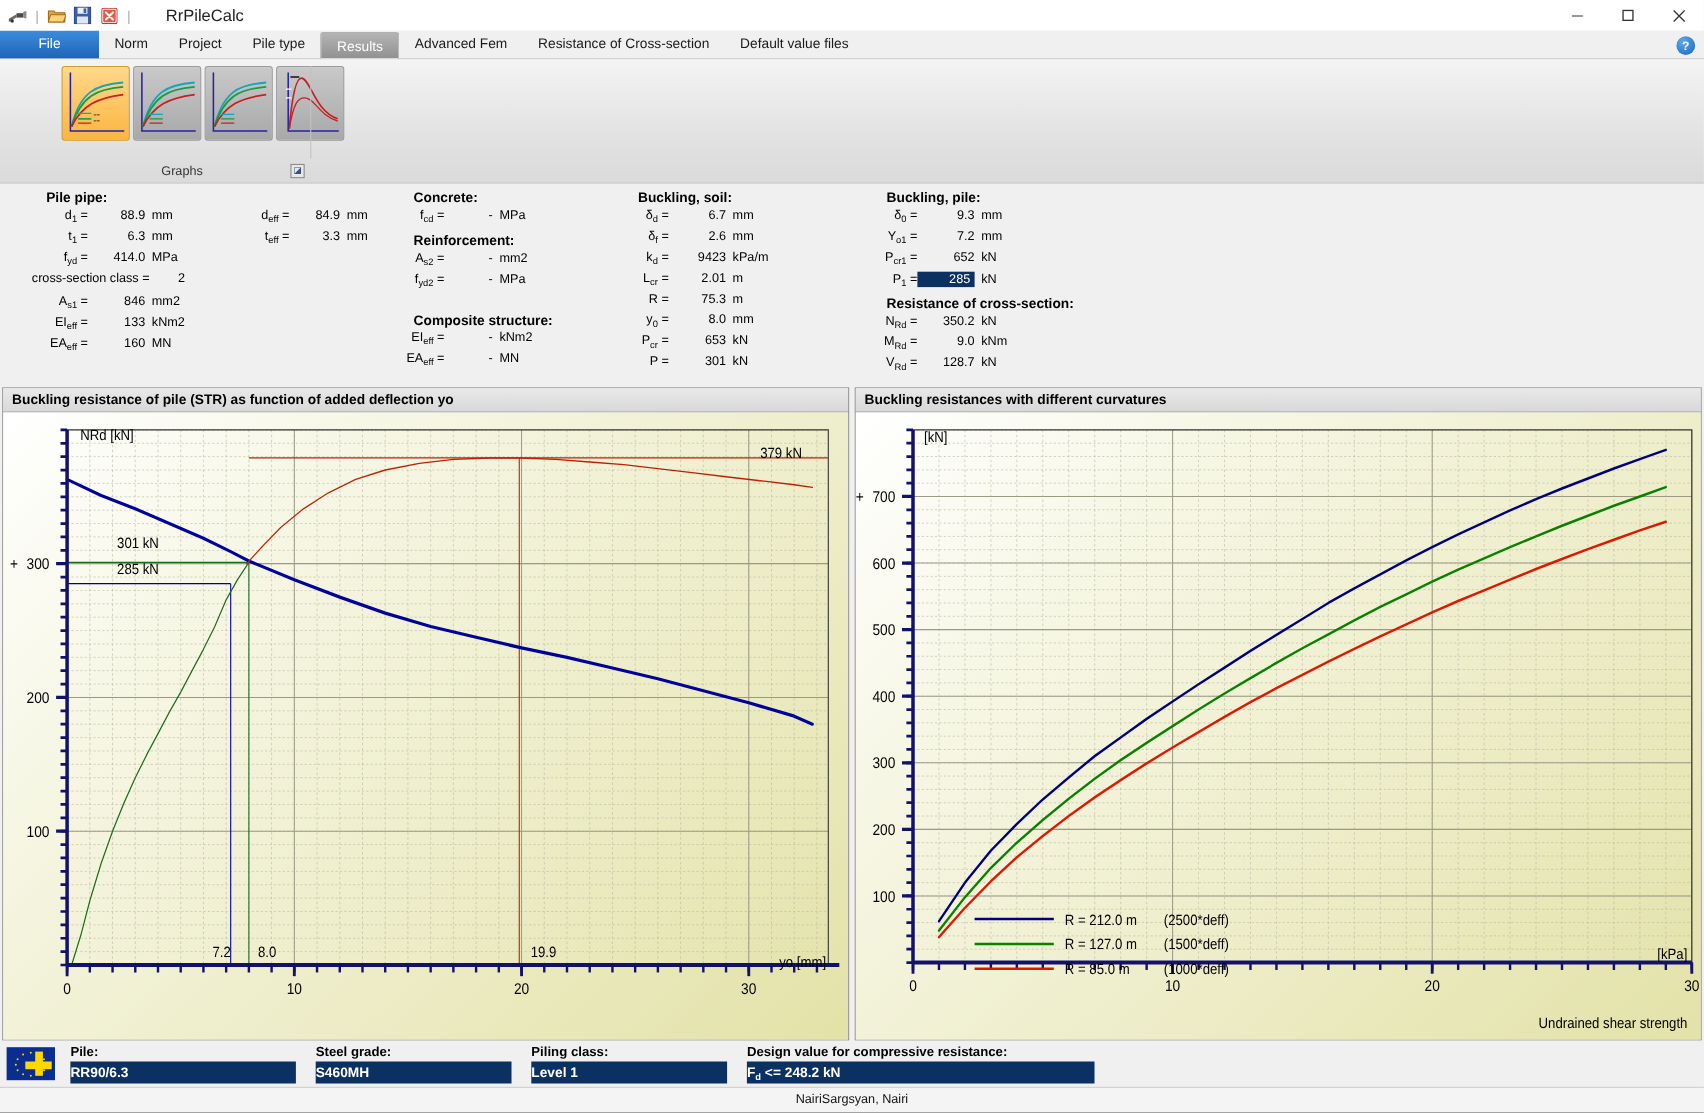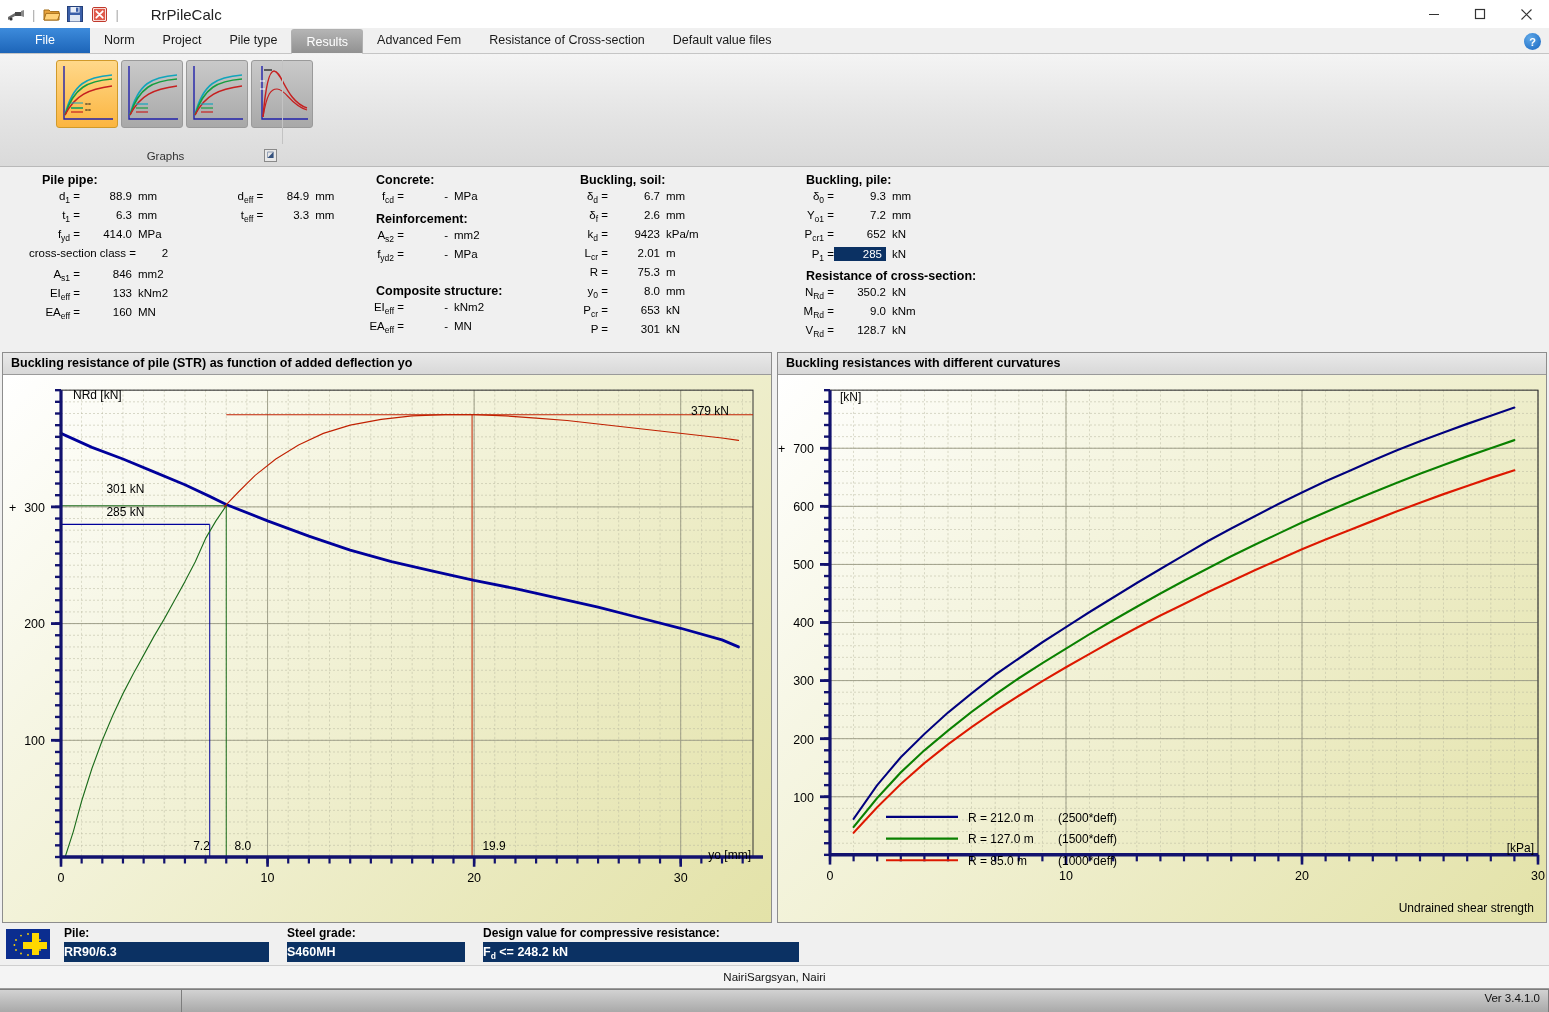--- a/index.html
+++ b/index.html
@@ -808,6 +808,10 @@
       <div class="cap">Steel grade:</div>
       <div class="val">S460MH</div>
     </div>
+    <div class="sfield" style="width:178px">
+      <div class="cap">Piling class:</div>
+      <div class="val">Level 1</div>
+    </div>
     <div class="sfield" style="width:316px">
       <div class="cap">Design value for compressive resistance:</div>
       <div class="val"><span>F</span><sub>d</sub><span> &lt;= 248.2 kN</span></div>

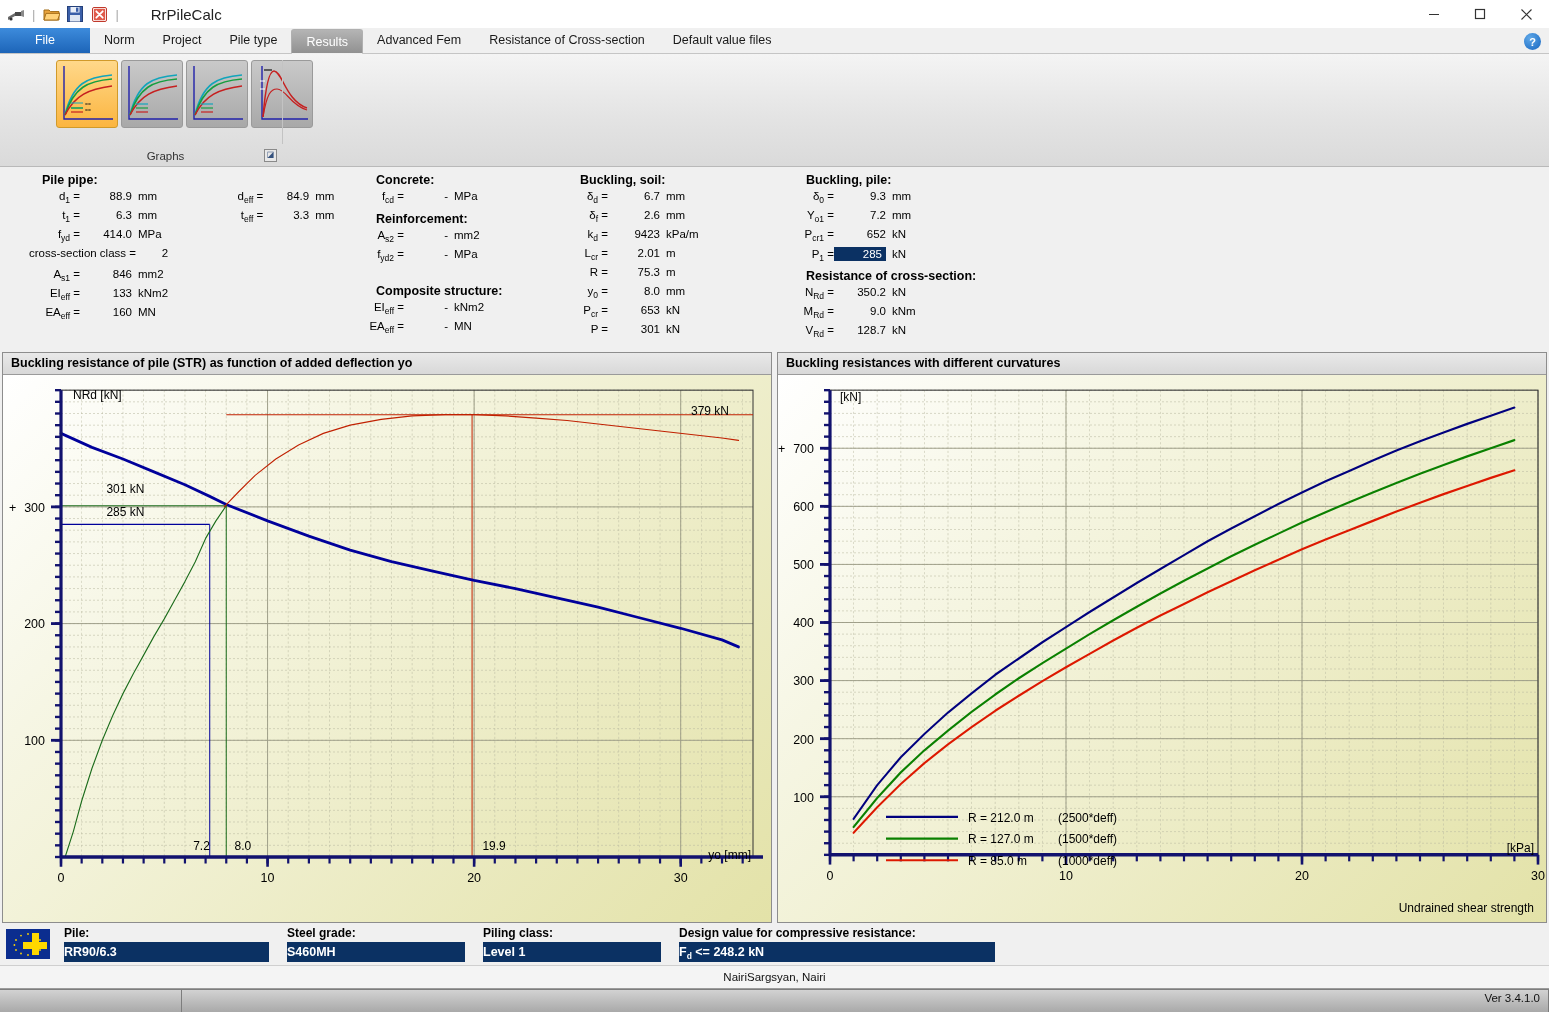--- a/index.html
+++ b/index.html
@@ -822,12 +822,6 @@
     <span>NairiSargsyan,  Nairi</span>
   </div>
 
-  <div class="botbar">
-    <div class="seg a"></div>
-    <div class="seg b">
-      <span class="ver">Ver  3.4.1.0</span>
-    </div>
-  </div>
 
 </div>
 

